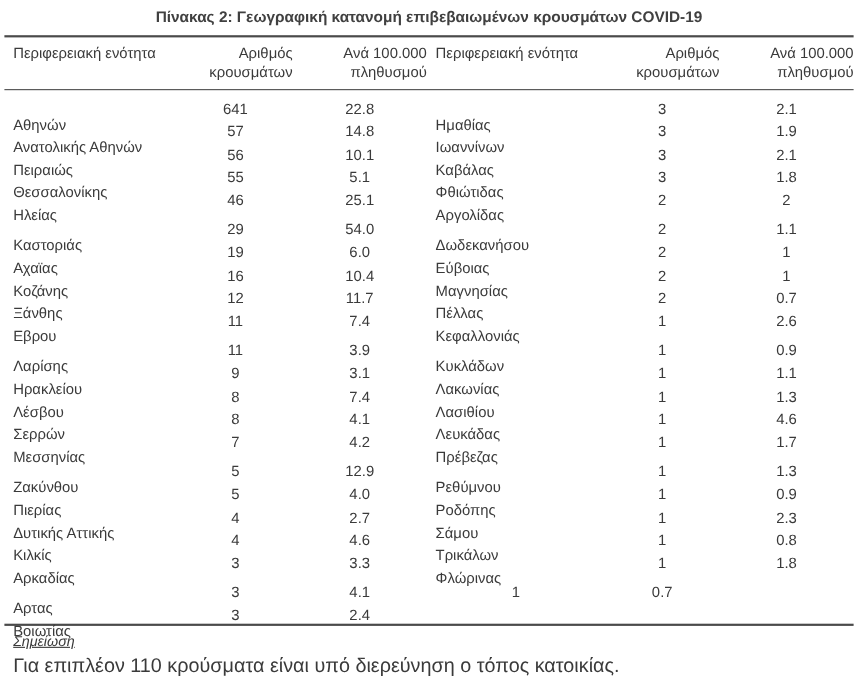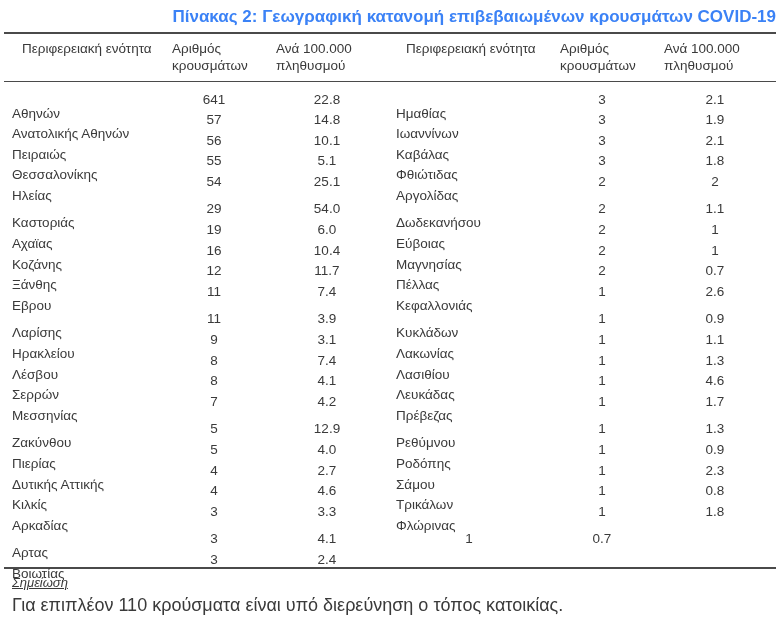--- a/index.html
+++ b/index.html
@@ -19,10 +19,10 @@
     padding: 0 4px;
   }
   .title {
-    text-align: right;
-    font-size: 17px;
+    text-align: center;
+    font-size: 14px;
     font-weight: bold;
-    color: #3b82f6;
+    color: #404040;
     padding-top: 7px;
     height: 32px;
     box-sizing: border-box;

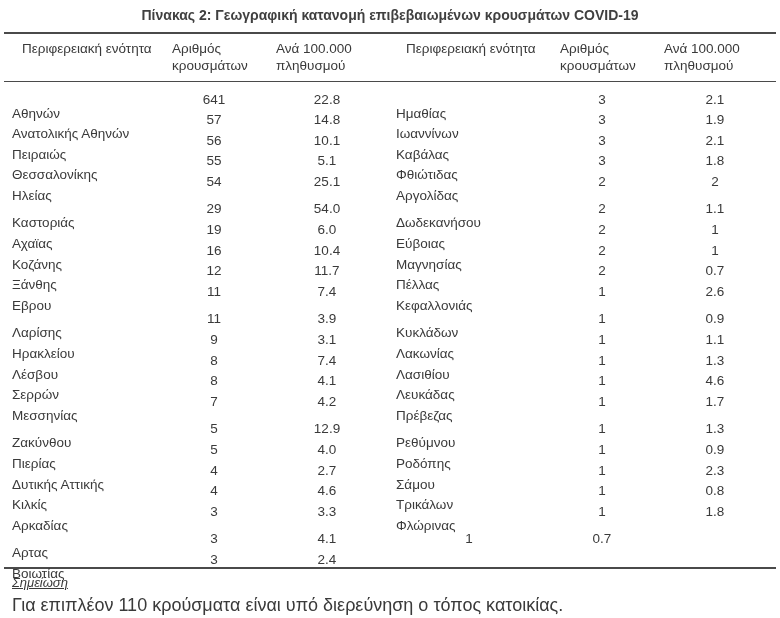--- a/index.html
+++ b/index.html
@@ -43,7 +43,6 @@
     font-size: 13.5px;
     line-height: 17px;
     color: #3a3a3a;
-    margin-left: 10px;
   }
   .h-name { text-align: left; padding-left: 8px; }
   .h-num  { text-align: left; }

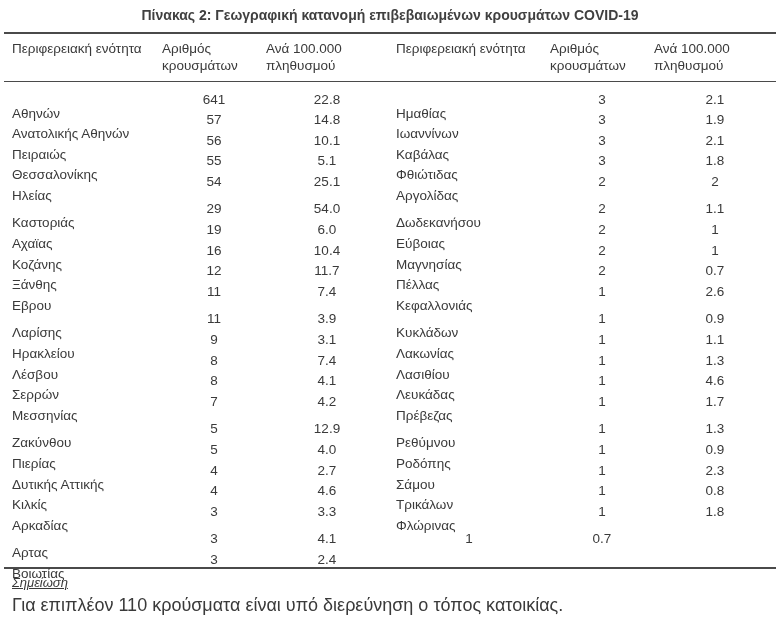--- a/index.html
+++ b/index.html
@@ -45,7 +45,7 @@
     color: #3a3a3a;
   }
   .h-name { text-align: left; padding-left: 8px; }
-  .h-num  { text-align: left; }
+  .h-num  { text-align: right; }
   .tbody {
     padding-top: 3px;
     padding-bottom: 1px;

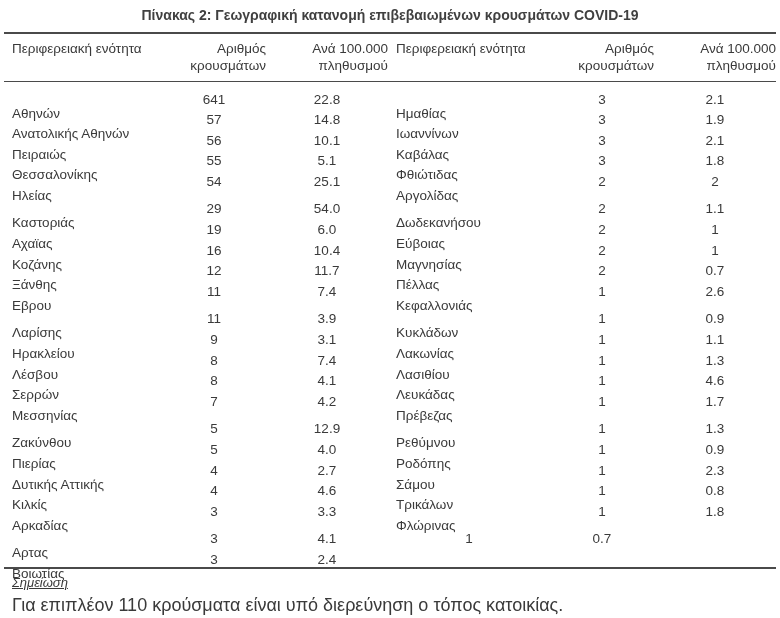--- a/index.html
+++ b/index.html
@@ -129,7 +129,7 @@
         </div>
         <div class="trow grid-row">
           <div class="cell cell-name">Ηλείας</div>
-          <div class="cell cell-num">54</div>
+          <div class="cell cell-num">46</div>
           <div class="cell cell-num">25.1</div>
           <div class="cell cell-name">Αργολίδας</div>
           <div class="cell cell-num">2</div>

